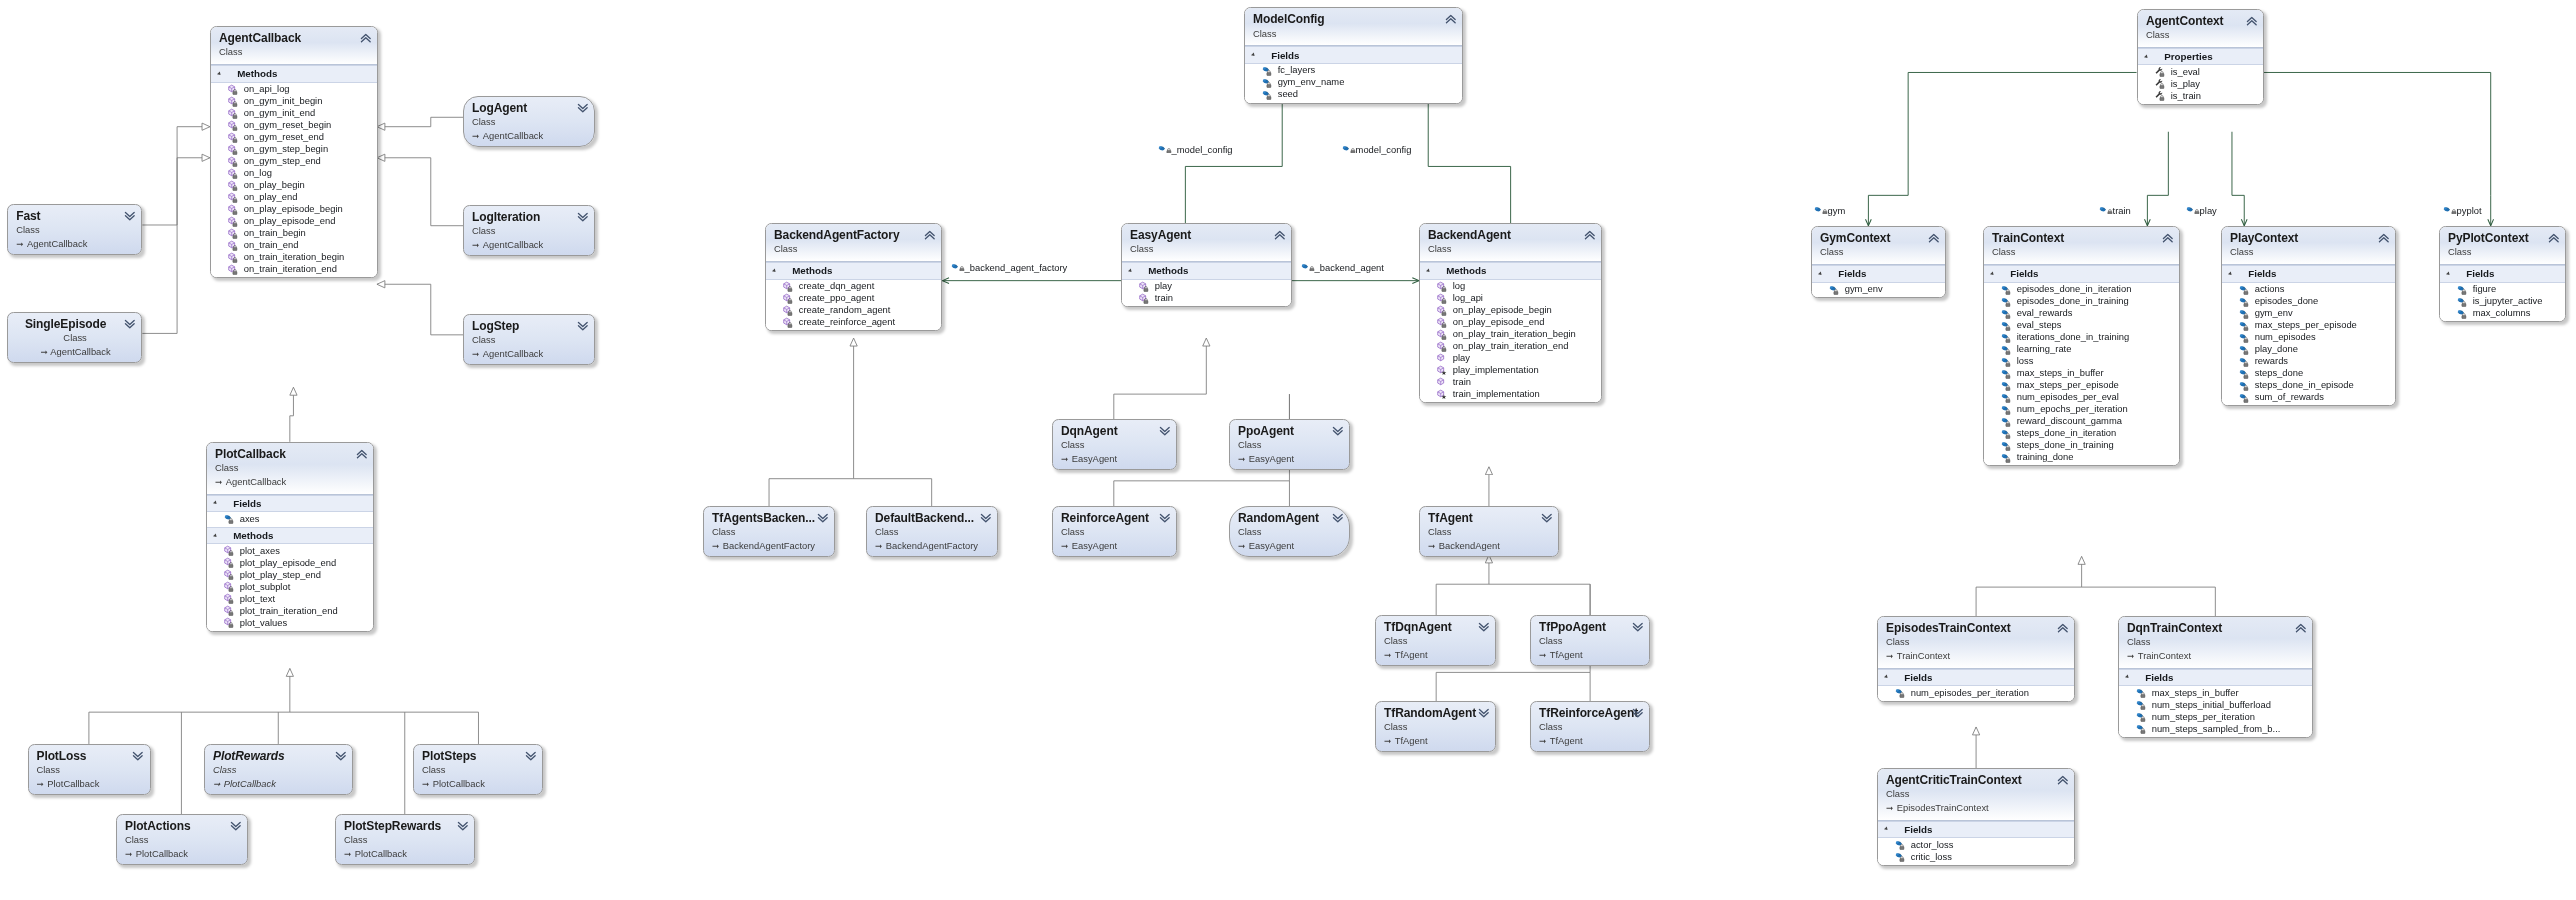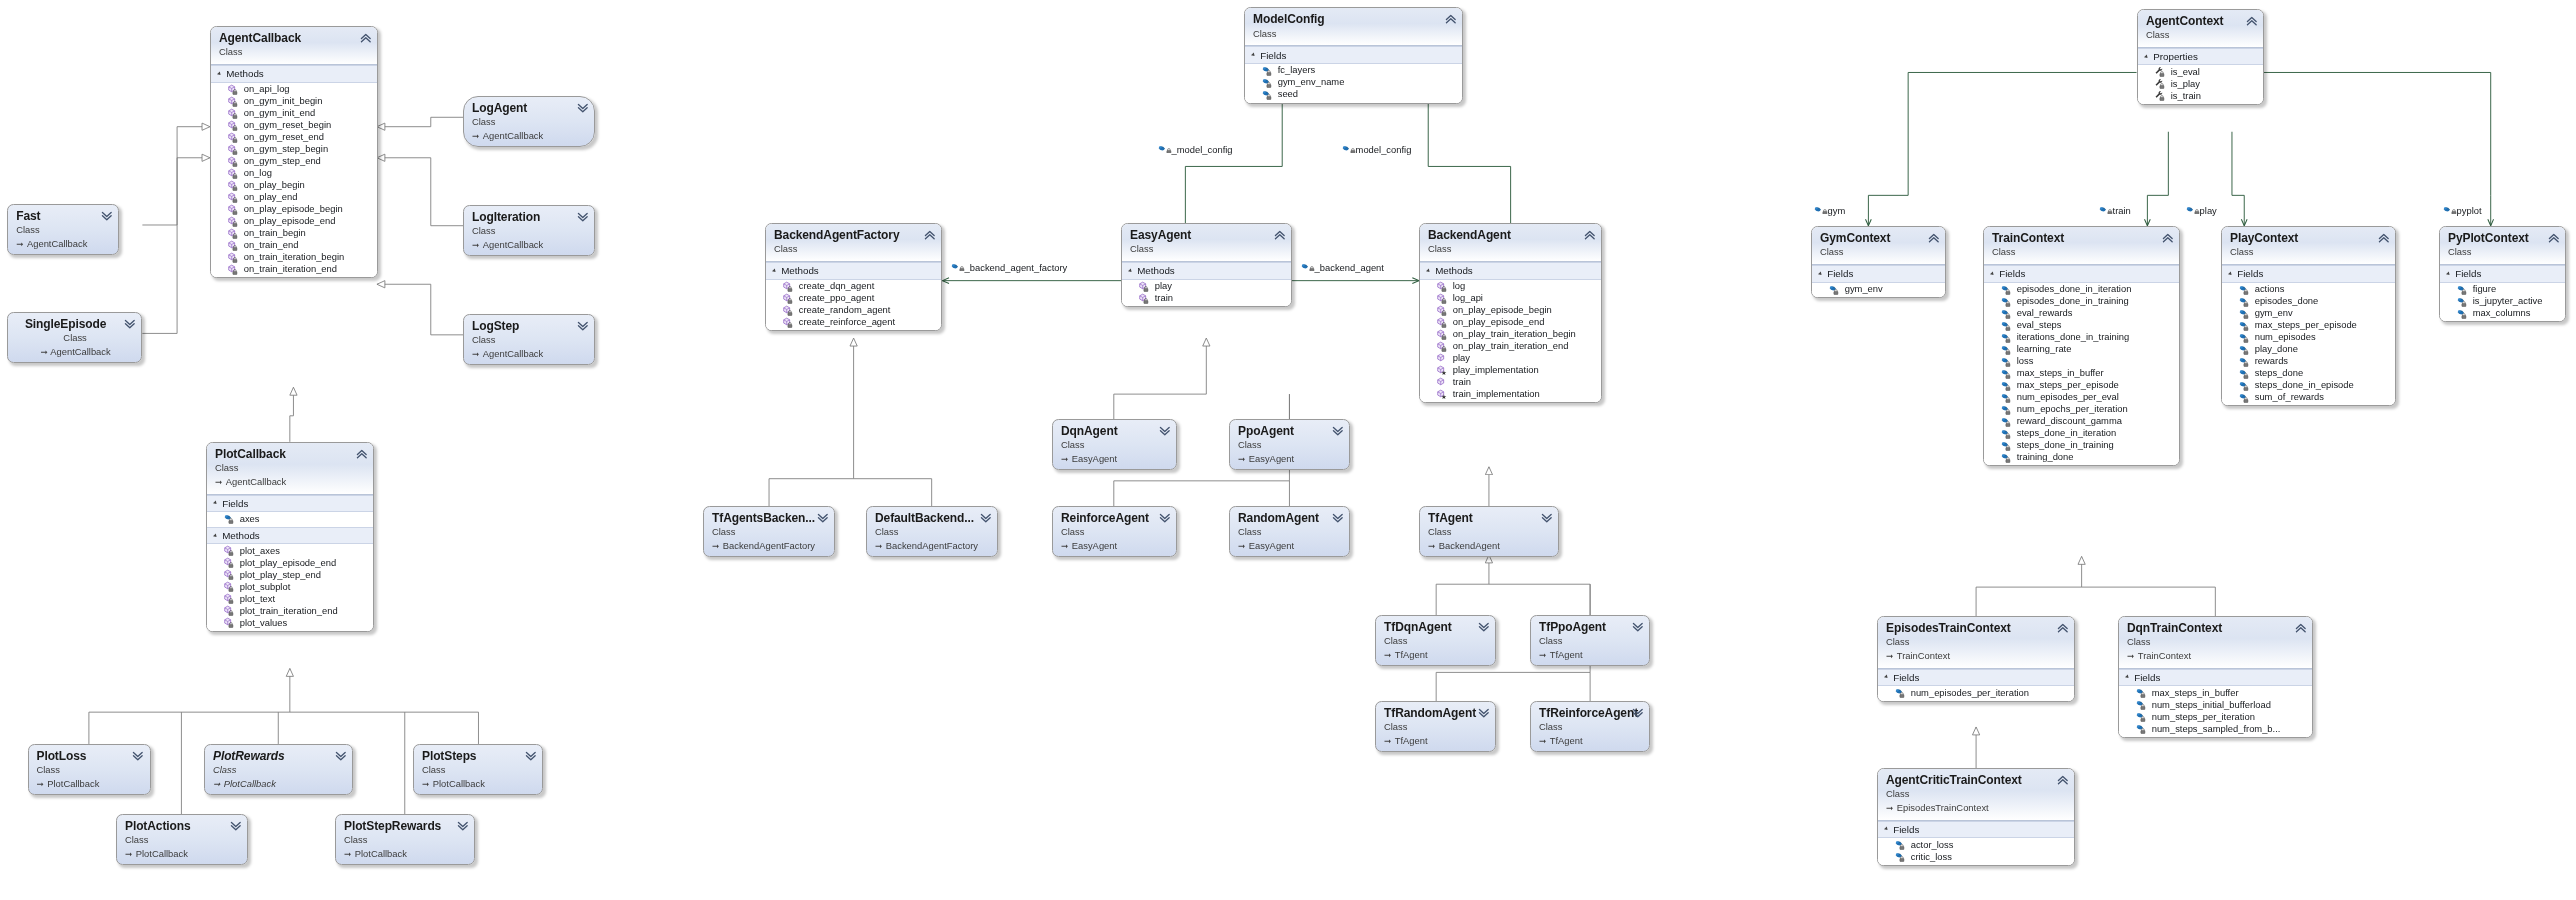--- a/index.html
+++ b/index.html
@@ -89,13 +89,14 @@
   .section-head {
     display: flex;
     align-items: center;
-    gap: 5px;
+    gap: 16px;
     padding: 2.2px 7.2px 2.2px 6.5px;
     font-size: 9.8px;
     color: #16191d;
     background: #e9eef8;
     border-top: 0.7px solid #cbd4e6;
     border-bottom: 0.7px solid #cbd4e6;
+    font-weight: bold;
   }
   .section-head .tri {
     width: 0; height: 0;

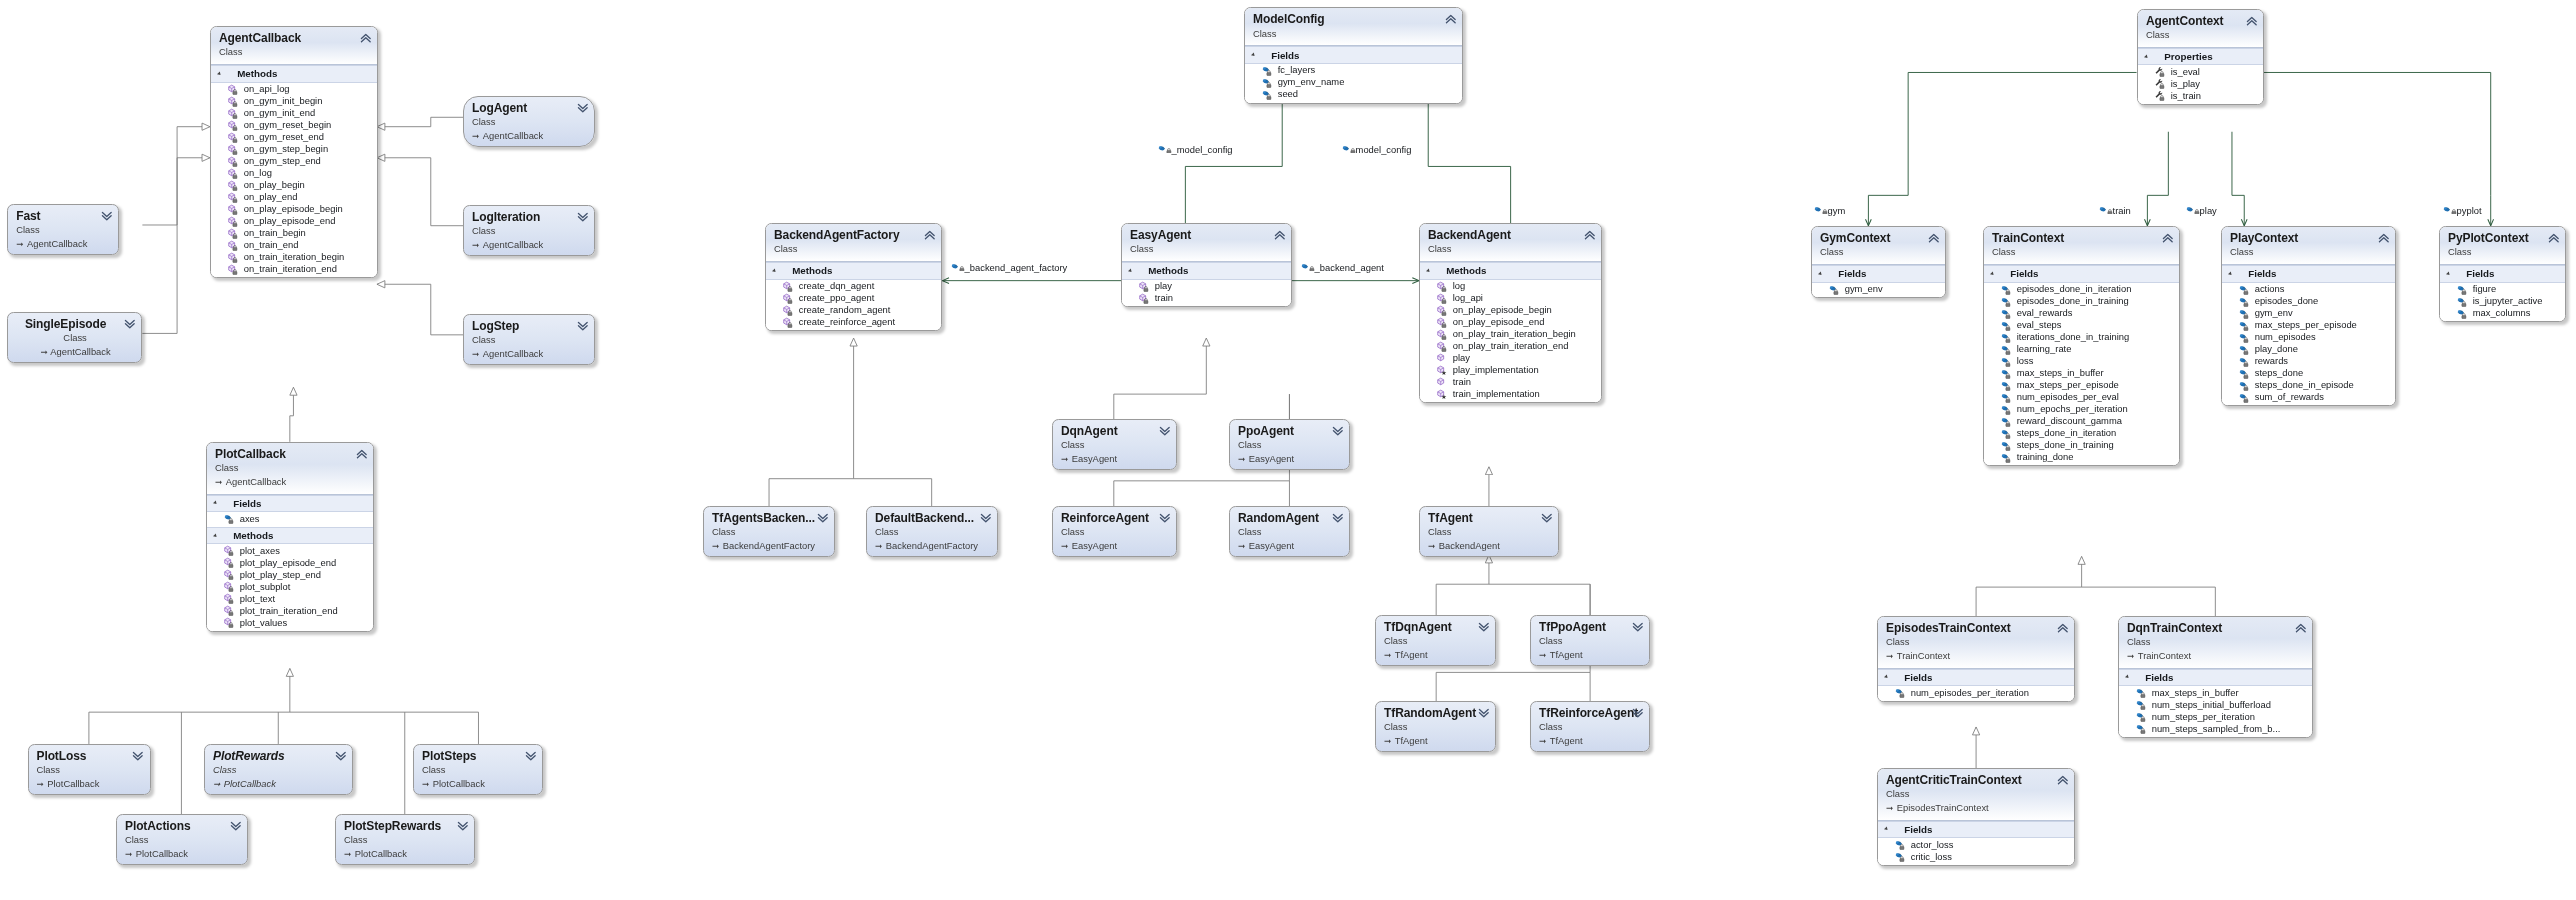--- a/index.html
+++ b/index.html
@@ -433,7 +433,7 @@
         </div>
       </div>
     </div>
-    <div class="node compact" style="left: 7.2px; top: 204px; width: 112px;">
+    <div class="node compact" style="left: 7.2px; top: 204px; width: 135px;">
       <div class="node-header">
         <div class="node-title">Fast</div>
         <div class="node-kind">Class</div>

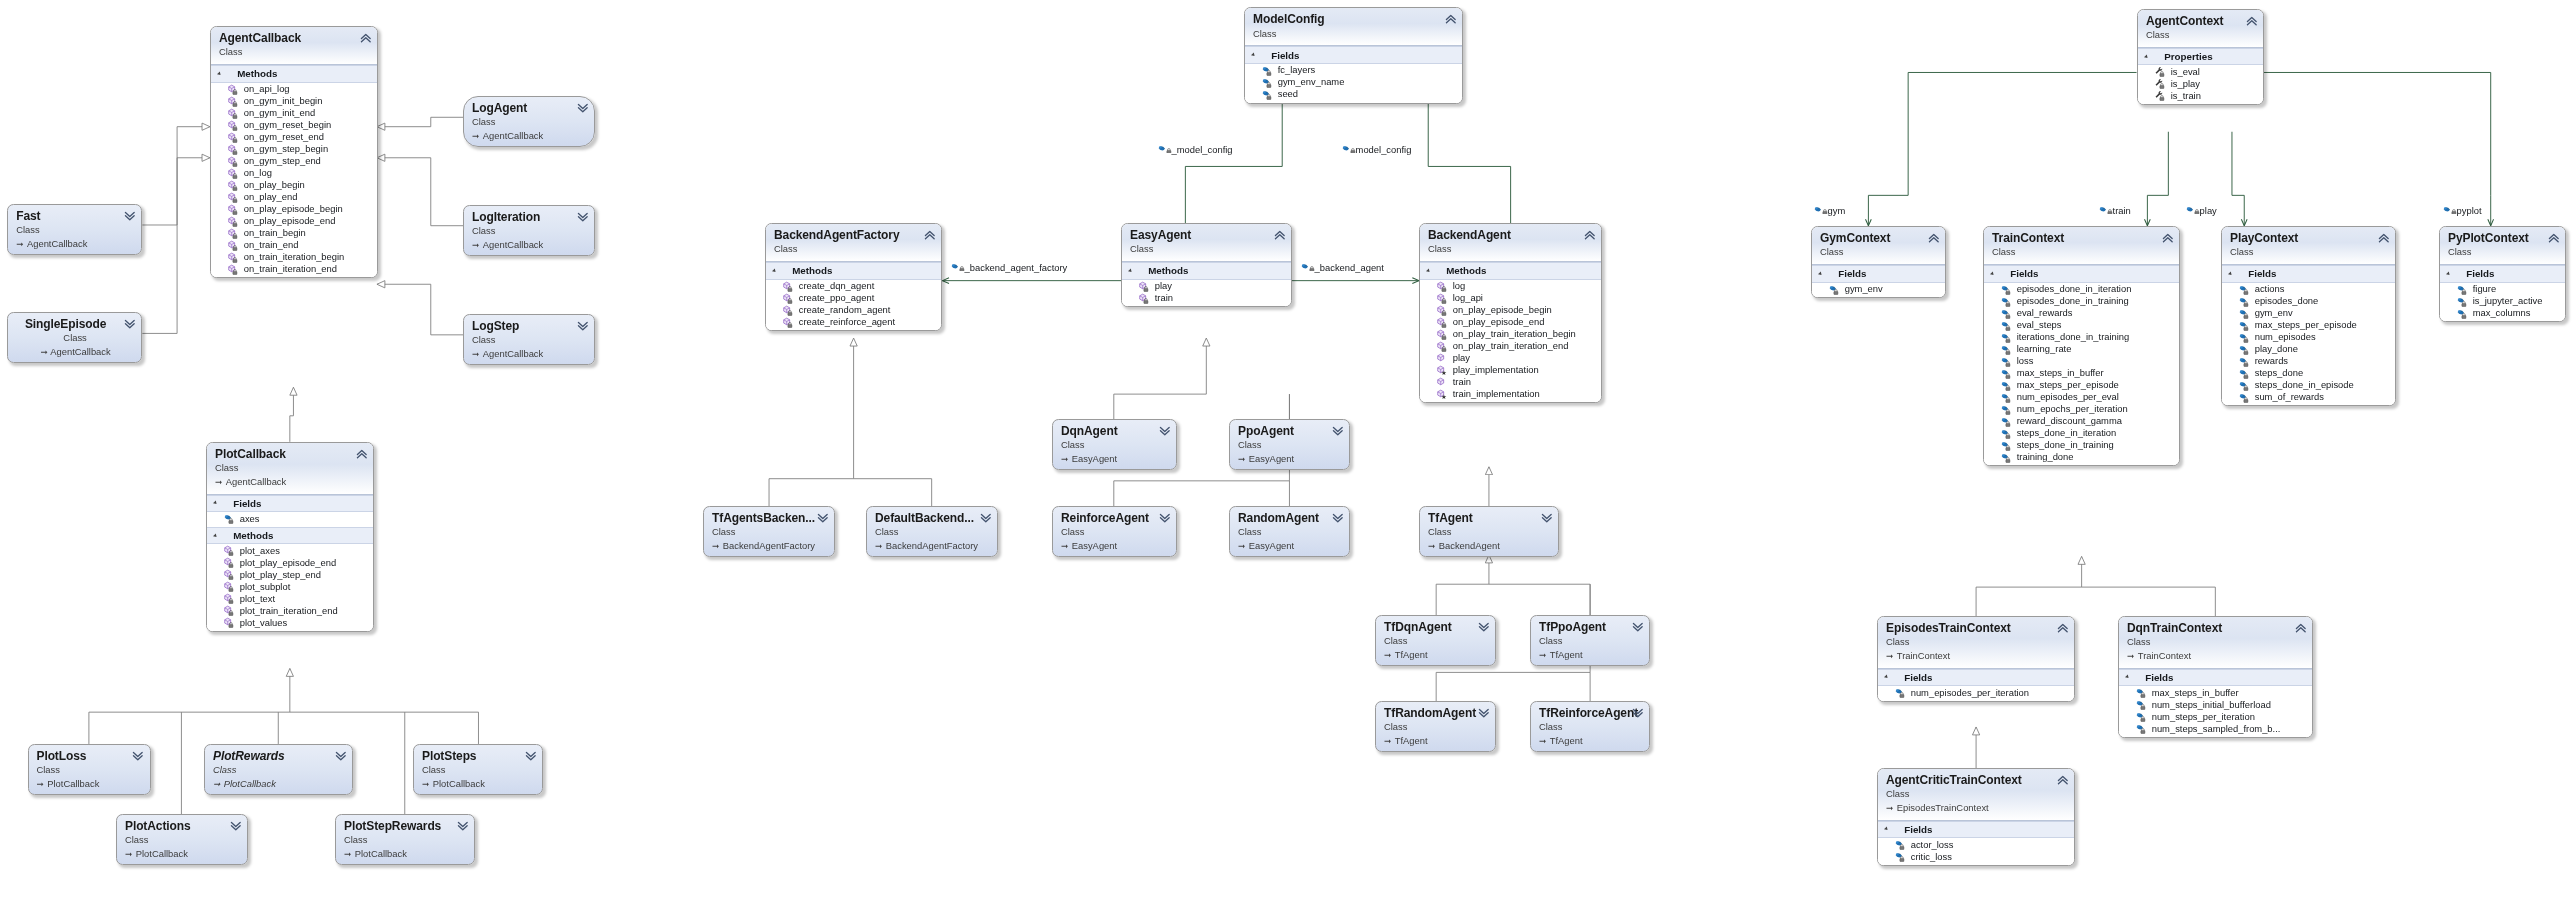--- a/index.html
+++ b/index.html
@@ -1050,7 +1050,7 @@
         </div>
       </div>
     </div>
-    <div class="node compact" style="left: 1229px; top: 506px; width: 121px;">
+    <div class="node compact" style="left: 1229px; top: 506px; width: 121px; border-radius: 20px;">
       <div class="node-header">
         <div class="node-title">RandomAgent</div>
         <div class="node-kind">Class</div>

